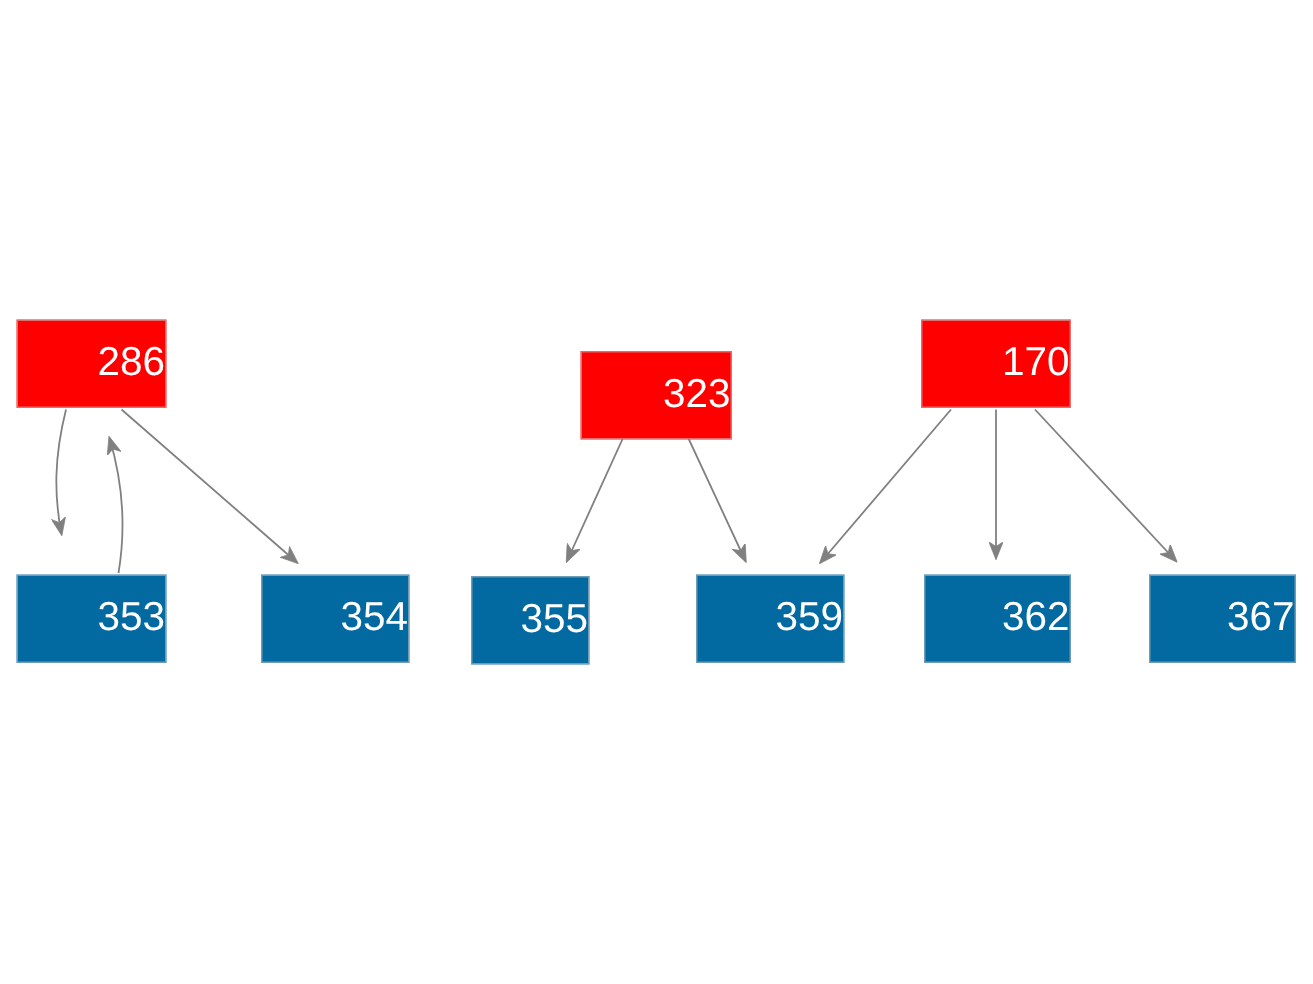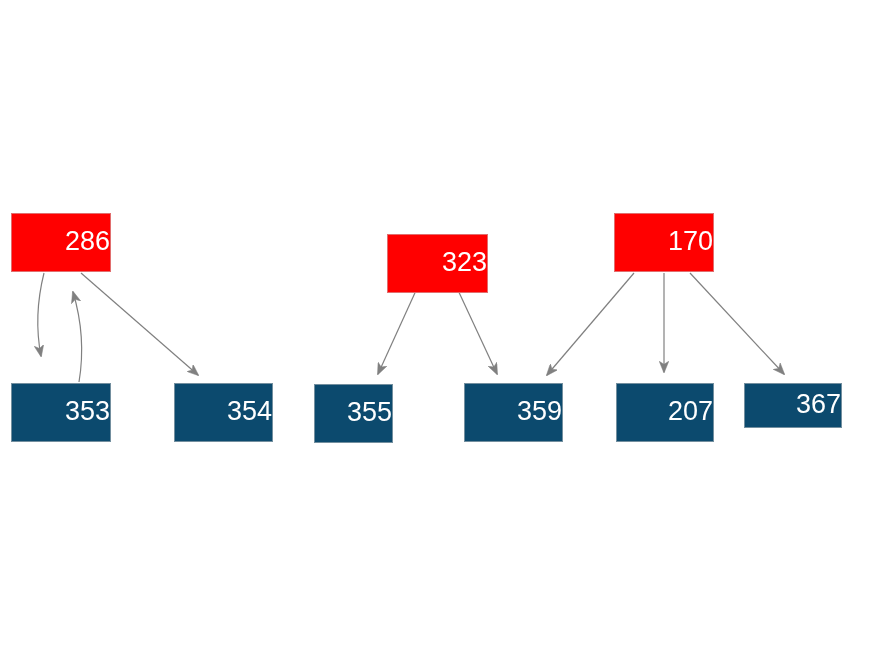--- a/index.html
+++ b/index.html
@@ -40,7 +40,7 @@
     user-select: none;
   }
   .node-source { background: #ff0000; }
-  .node-target { background: #0c4a6e; }
+  .node-target { background: #0369a1; }
   .node-label { display: block; padding-bottom: 2px; }
 </style>
 </head>

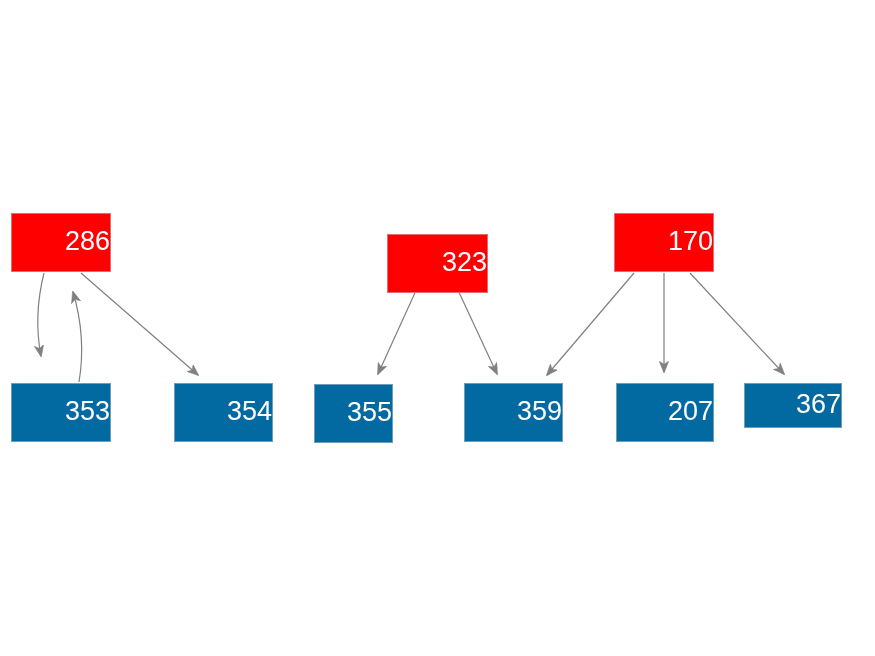--- a/index.html
+++ b/index.html
@@ -89,7 +89,7 @@
         <span class="node-label">170</span>
       </div>
       <div class="node node-target" style="left: 616px; top: 383px; width: 98px; height: 59px;">
-        <span class="node-label">207</span>
+        <span class="node-label">362</span>
       </div>
       <div class="node node-target" style="left: 744px; top: 383px; width: 98px; height: 45px;">
         <span class="node-label">367</span>

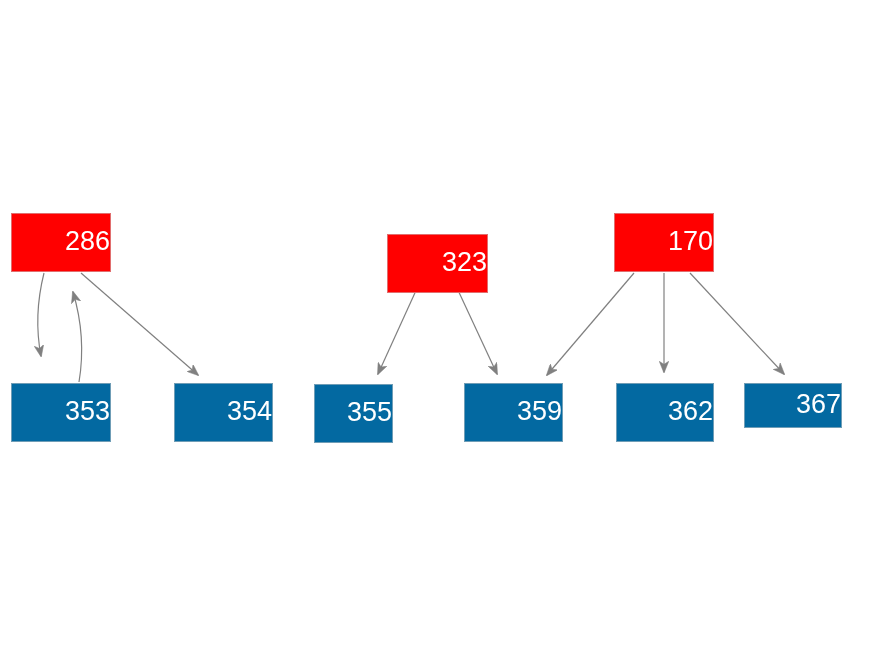--- a/index.html
+++ b/index.html
@@ -91,7 +91,7 @@
       <div class="node node-target" style="left: 616px; top: 383px; width: 98px; height: 59px;">
         <span class="node-label">362</span>
       </div>
-      <div class="node node-target" style="left: 744px; top: 383px; width: 98px; height: 45px;">
+      <div class="node node-target" style="left: 766px; top: 383px; width: 98px; height: 59px;">
         <span class="node-label">367</span>
       </div>
     </div>

